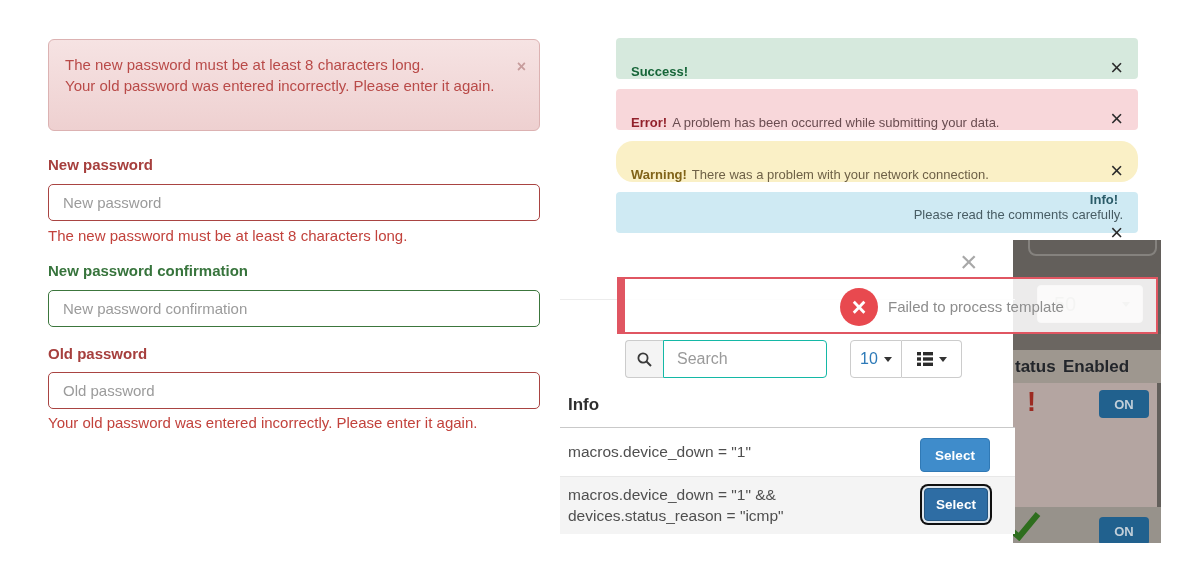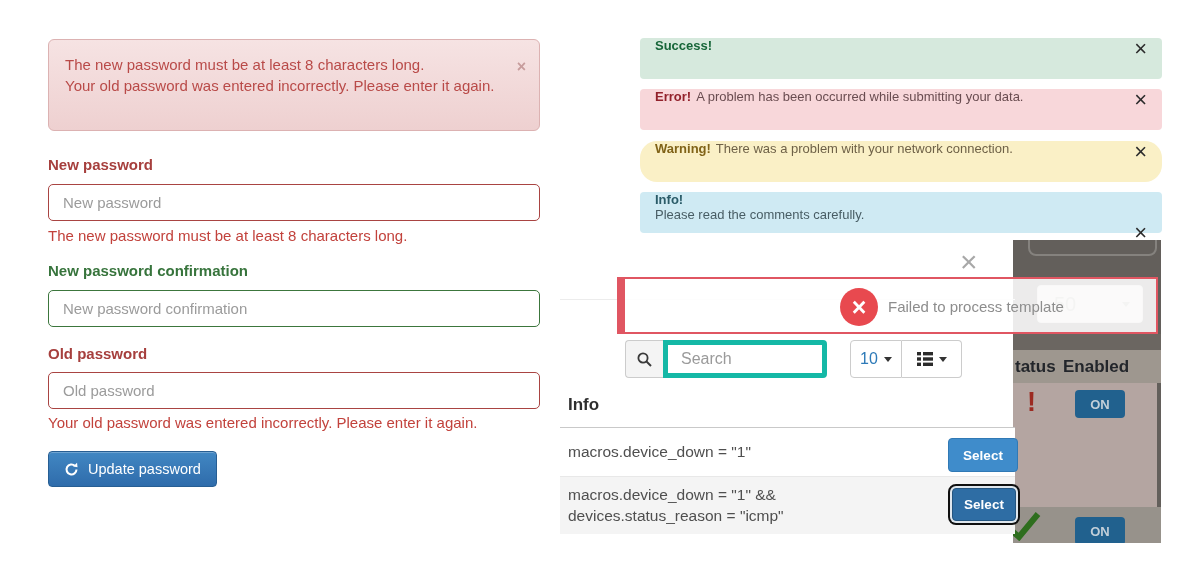--- a/index.html
+++ b/index.html
@@ -28,8 +28,8 @@
     color:#fff; font-size:14.5px; cursor:pointer; box-shadow:inset 0 1px 0 rgba(255,255,255,.25); }
 
   
-  .alert { position:absolute; left:640px; width:522px; height:41px; border-radius:4px;
-    display:flex; align-items:flex-start; padding:0 15px; box-sizing:border-box; font-size:13px; }
+  .alert { position:absolute; left:616px; width:522px; height:41px; border-radius:4px;
+    display:flex; align-items:flex-end; padding:0 15px; box-sizing:border-box; font-size:13px; }
   .alert .al-label { font-weight:bold; margin-right:5px; white-space:nowrap; }
   .alert .al-close { margin-left:auto; font-size:22px; font-weight:300; line-height:1;
     color:#2b2b2b; cursor:pointer; }

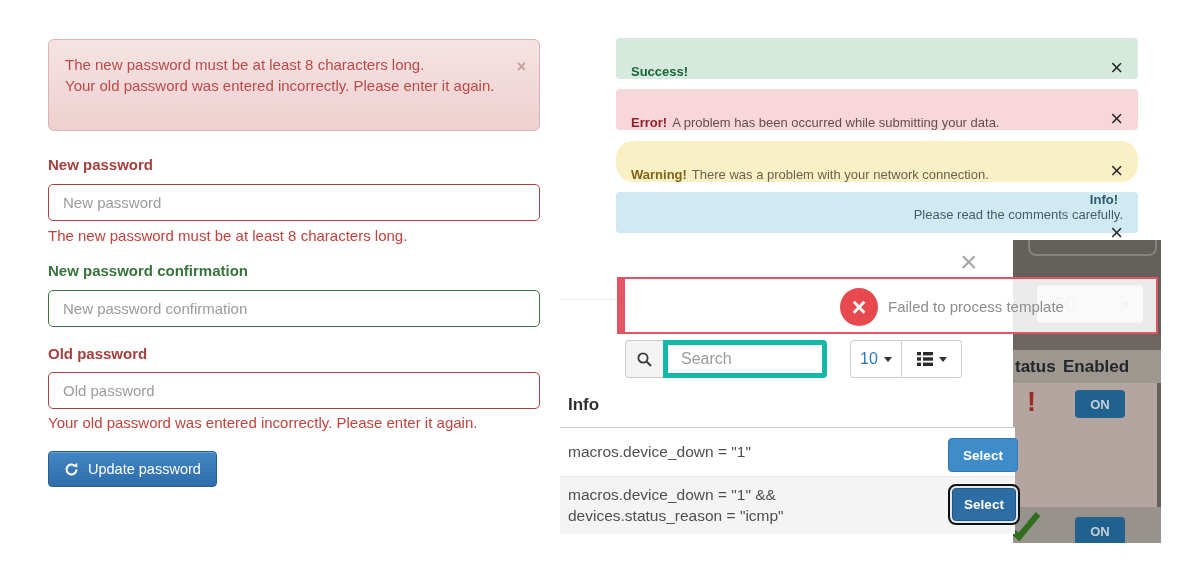--- a/index.html
+++ b/index.html
@@ -45,7 +45,7 @@
   .search-group { left:625px; top:340px; height:38px; display:flex; }
   .search-icon-box { width:38px; box-sizing:border-box; background:#f4f4f4; border:1px solid #ccc;
     border-right:none; border-radius:4px 0 0 4px; display:flex; align-items:center; justify-content:center; }
-  .search-input { width:164px; height:38px; box-sizing:border-box; border:5px solid #14b8a6;
+  .search-input { width:164px; height:38px; box-sizing:border-box; border:1px solid #14b8a6;
     border-radius:0 4px 4px 0; padding:0 13px; font-size:16px; color:#be185d; outline:none;
     font-family:"Liberation Sans", sans-serif; }
   .search-input::placeholder { color:#9a9a9a; opacity:1; }

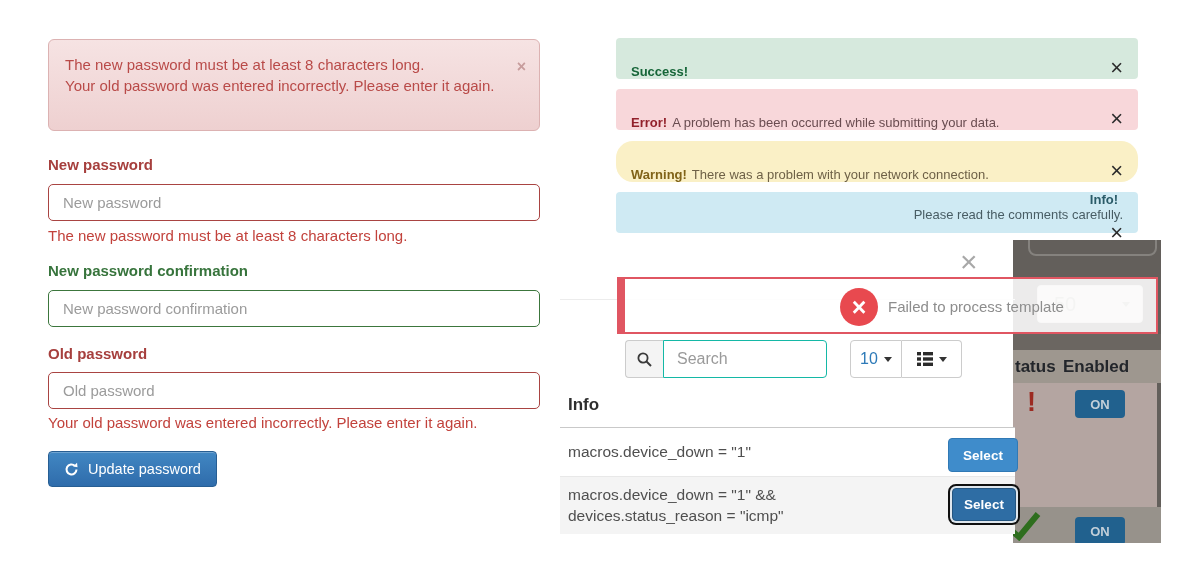--- a/index.html
+++ b/index.html
@@ -83,7 +83,7 @@
   .bang { position:absolute; left:14px; top:147px; color:#9c2a21; font-weight:bold; font-size:27px; }
   .btn-on { position:absolute; width:50px; height:28px; background:#21618e; border-radius:4px;
     color:#c2cfd9; font-weight:bold; font-size:13px; display:flex; align-items:center;
-    justify-content:center; }
+    justify-content:center;margin-left:24px; }
   .on1 { left:62px; top:150px; }
   .on2 { left:62px; top:277px; }
   .check-wrap { position:absolute; left:-4px; top:271px; }

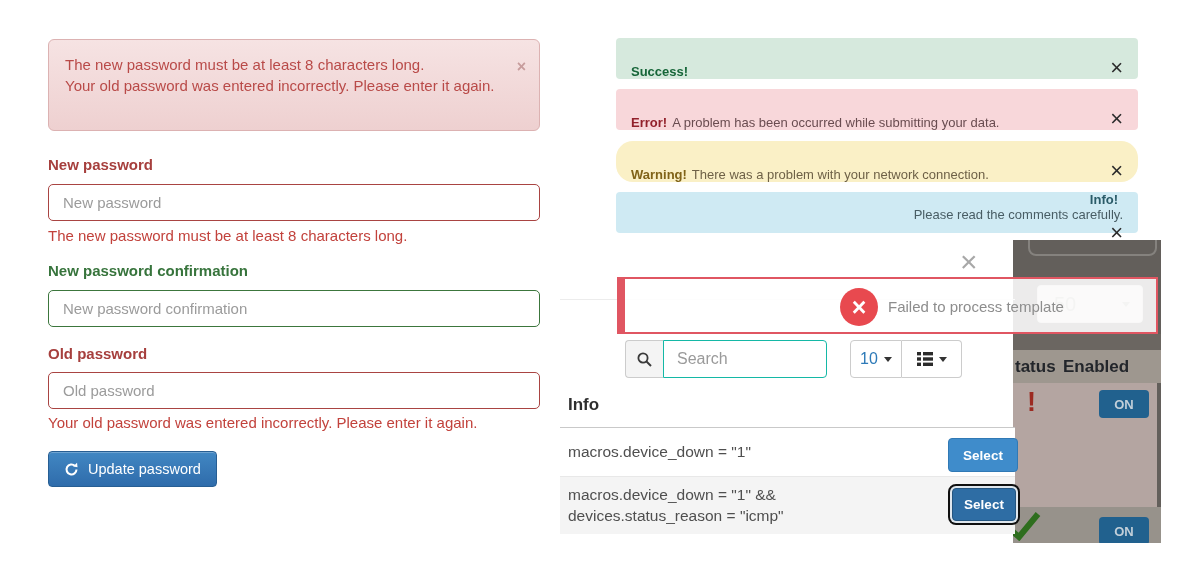--- a/index.html
+++ b/index.html
@@ -64,7 +64,7 @@
   .rule-text { position:absolute; left:8px; font-size:15.5px; color:#4f4f4f; line-height:21px; }
   .btn-select { position:absolute; background:#3f8ccb; border:1px solid #3079b5; border-radius:4px;
     color:#fff; font-weight:bold; font-size:13.5px; display:flex; align-items:center;
-    justify-content:center; cursor:pointer; font-family:"Liberation Sans", sans-serif;margin-left:28px; }
+    justify-content:center; cursor:pointer; font-family:"Liberation Sans", sans-serif; }
   .sel1 { left:360px; top:10px; width:70px; height:34px; }
   .sel2 { left:364px; top:11px; width:64px; height:33px; background:#2e6da4; border:1px solid #245580;
     box-shadow:0 0 0 2px #dfe7ee, 0 0 0 4px #101010; }

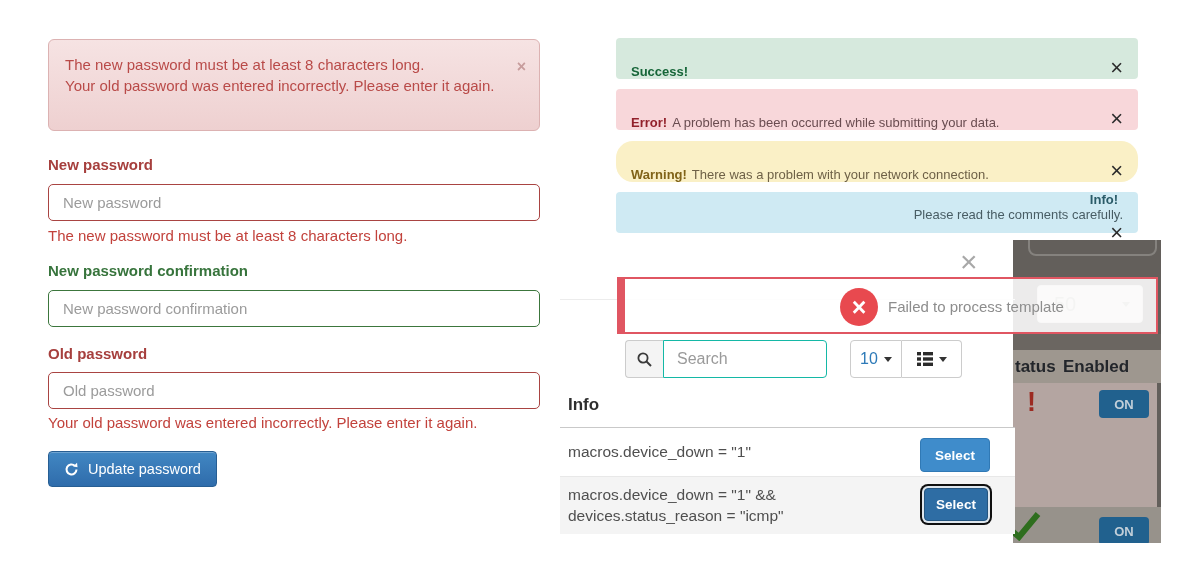--- a/index.html
+++ b/index.html
@@ -124,15 +124,6 @@
   <input class="f-input in-err" style="top: 372px;" type="text" placeholder="Old password">
   <div class="f-error" style="top:414px;">Your old password was entered incorrectly. Please enter it again.</div>
 
-  <button class="abs btn-update">
-    <span style="display:flex;">
-      <svg width="15" height="15" viewBox="0 0 16 16">
-        <path d="M13.3 8a5.3 5.3 0 1 1-1.7-3.9" fill="none" stroke="#fff" stroke-width="2.2"></path>
-        <polygon points="13.9,0.8 14.4,5.6 9.8,4.7" fill="#fff"></polygon>
-      </svg>
-    </span>
-    <span>Update password</span>
-  </button>
 
   <div class="alert al-success" style="top:38px;">
     <span class="al-label">Success!</span>

